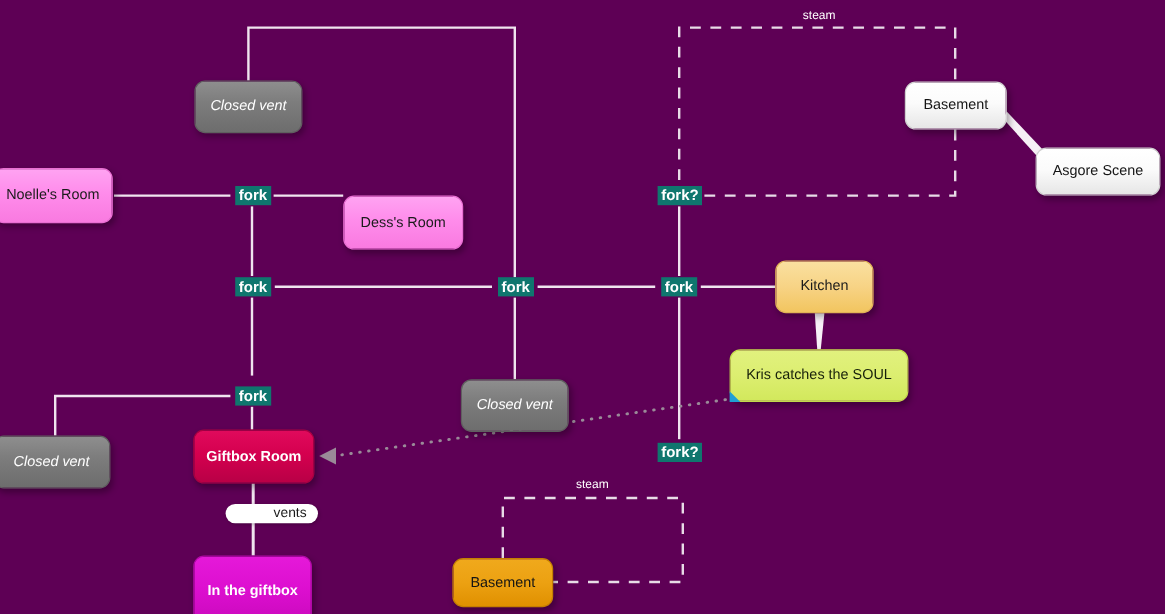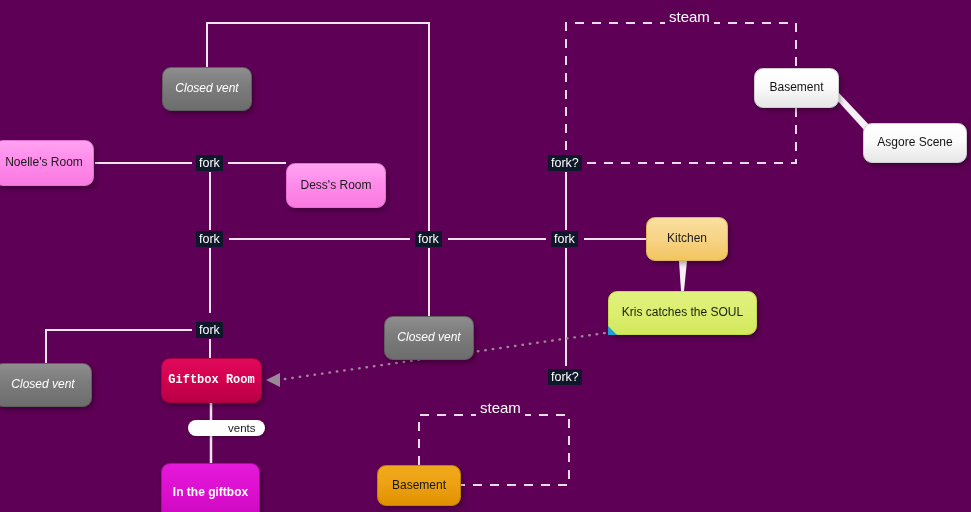--- a/index.html
+++ b/index.html
@@ -109,7 +109,7 @@
   
   .edge-label {
     position: absolute;
-    font-size: 15px;
+    font-size: 10px;
     color: #ffffff;
     z-index: 6;
     white-space: nowrap;

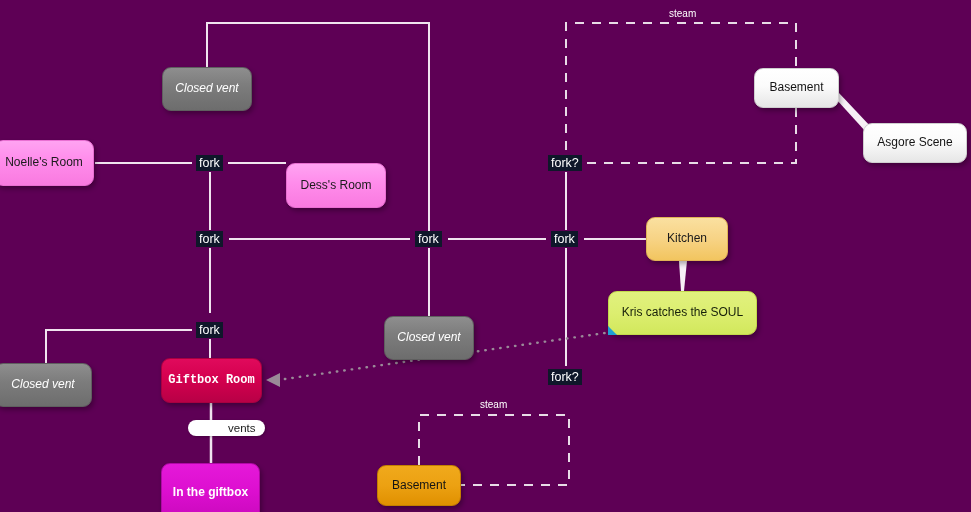--- a/index.html
+++ b/index.html
@@ -99,11 +99,11 @@
   .fork-label {
     position: absolute;
     font-size: 12.5px;
-    font-weight: normal;
+    font-weight: bold;
     color: #ffffff;
     z-index: 6;
     white-space: nowrap;
-    background: #0f172a;
+    background: #0f766e;
     padding: 1px 3px;
   }
   

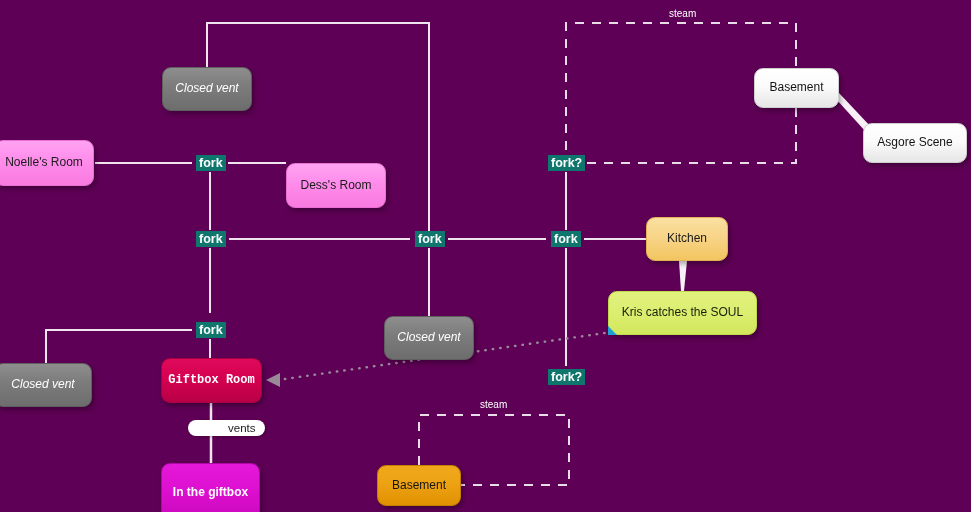--- a/index.html
+++ b/index.html
@@ -79,7 +79,6 @@
     border: 1px solid #a80040;
     color: #ffffff;
     font-weight: bold;
-    font-family: Liberation Mono, monospace;
   }
   
   .n-magenta {

